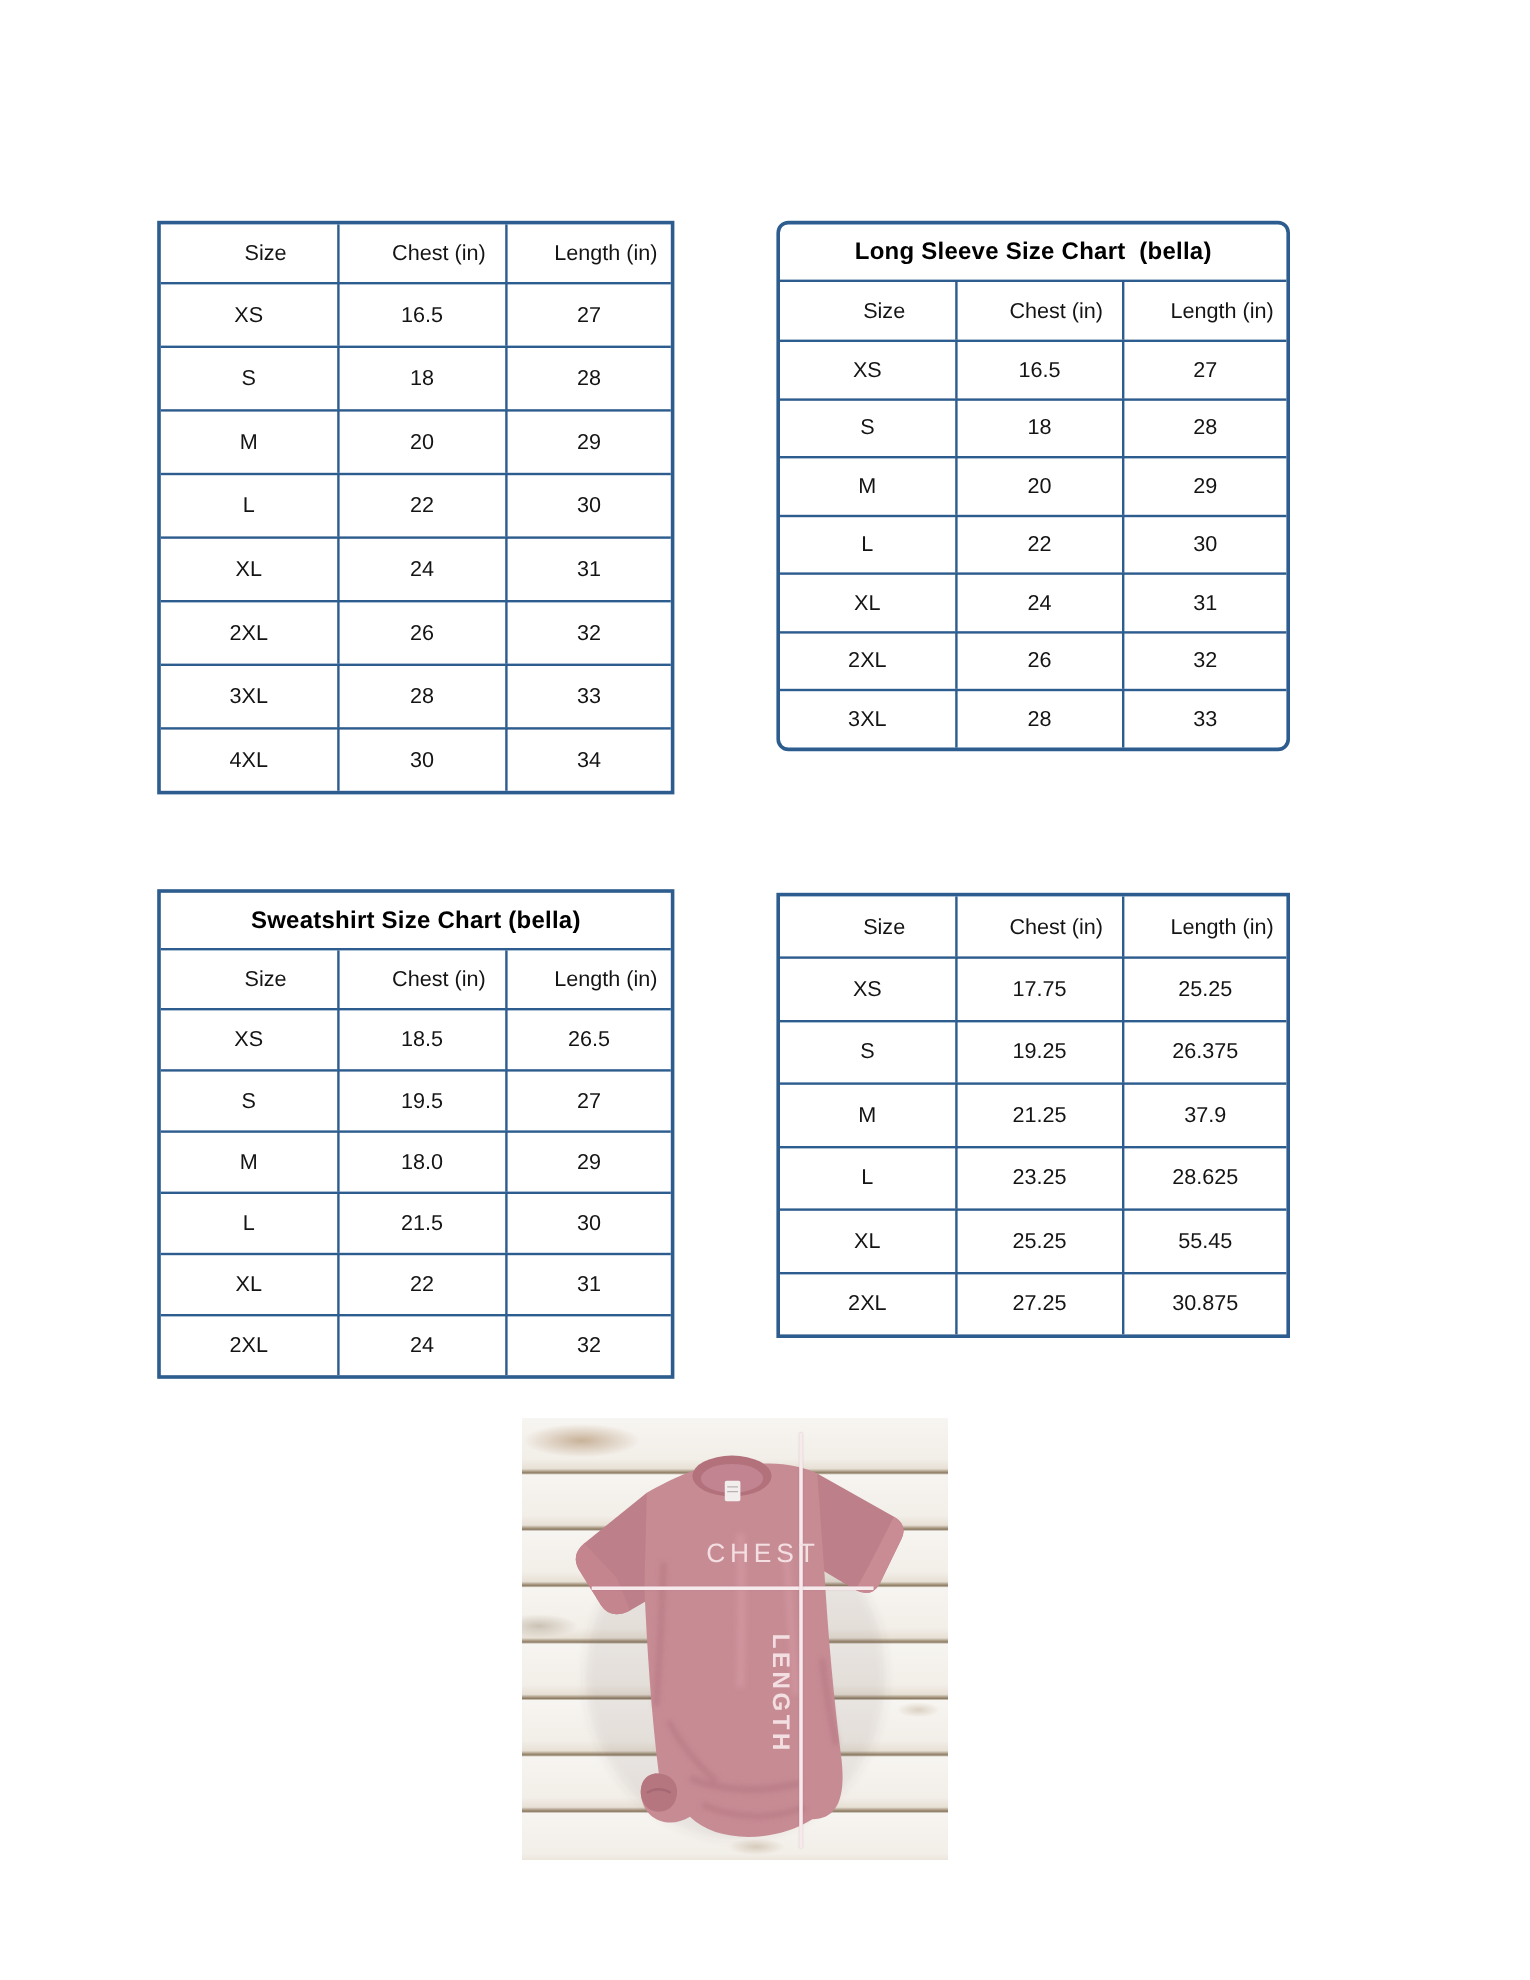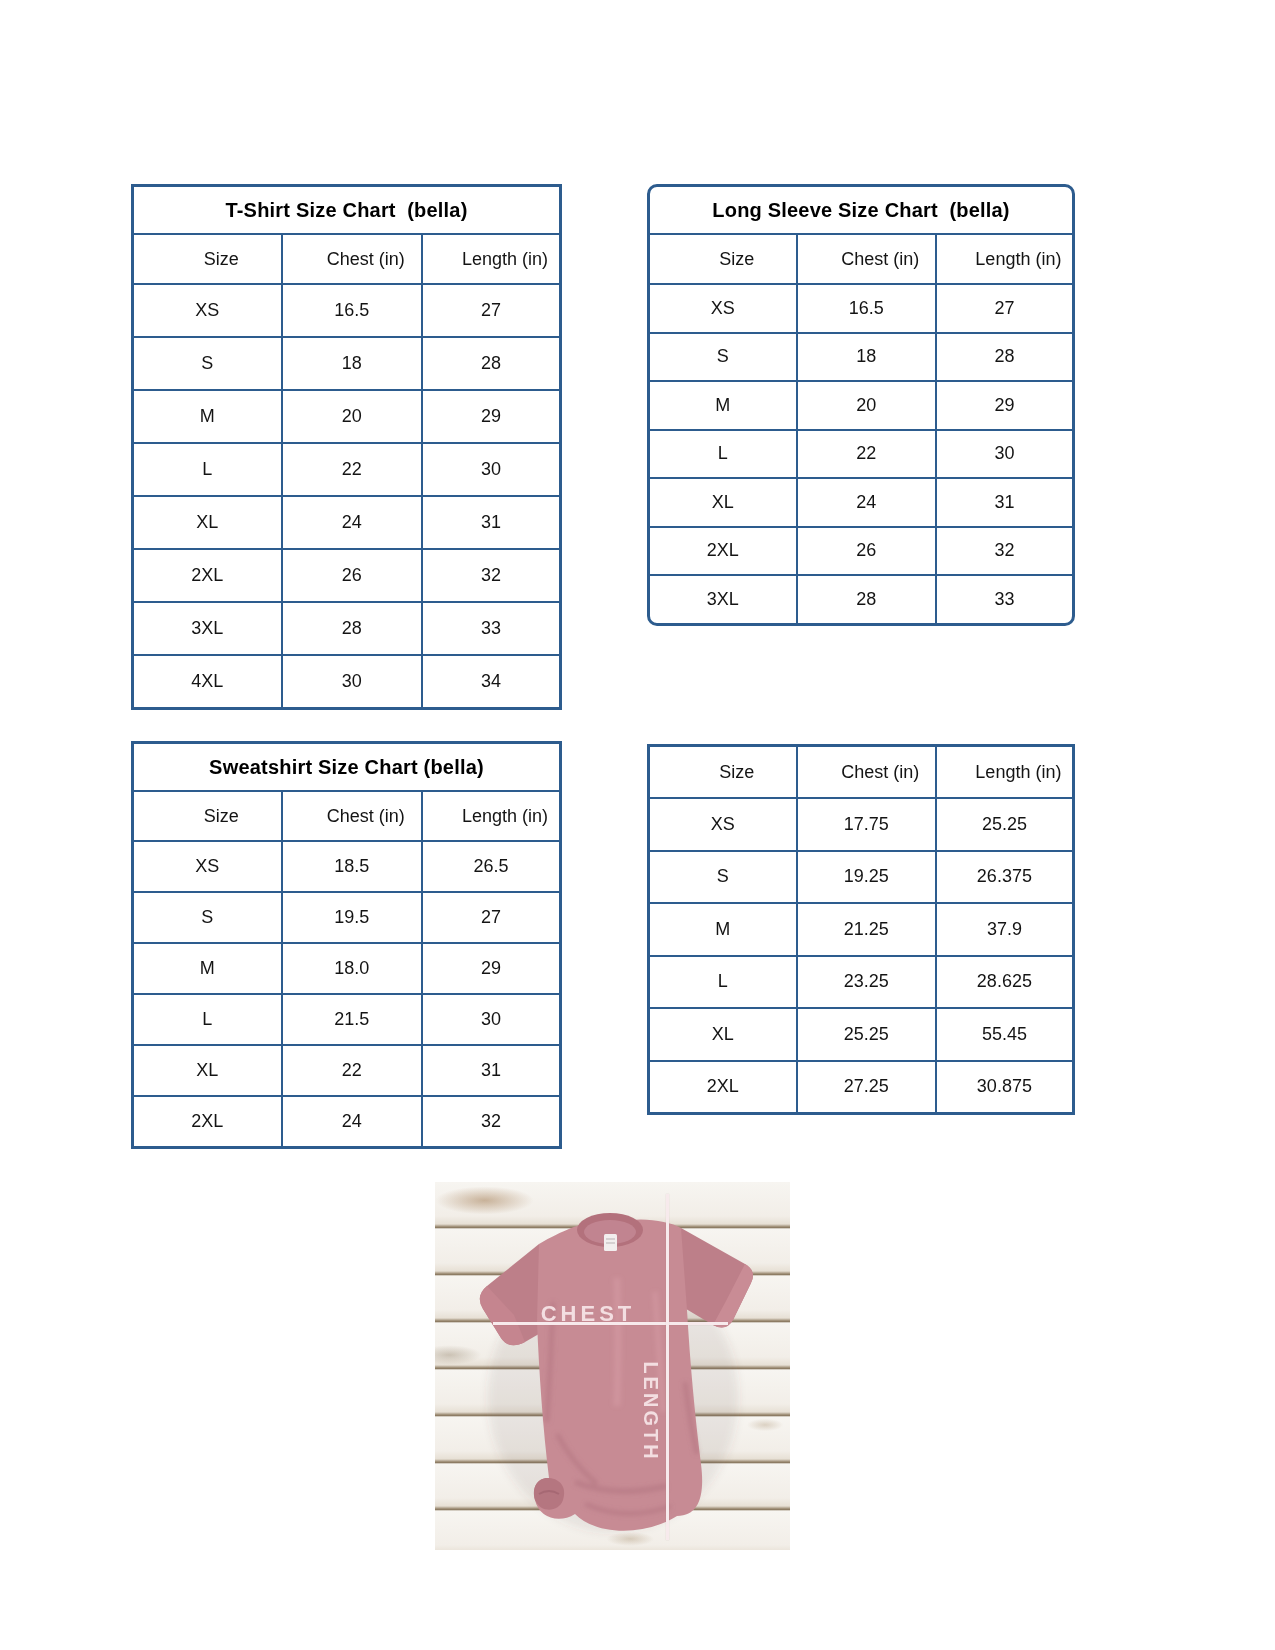--- a/index.html
+++ b/index.html
@@ -48,7 +48,6 @@
 <div class="page">
 
   <section class="size-table t1">
-    <div class="t-title">T-Shirt Size Chart  (bella)</div>
     <div class="t-grid">
         <div class="cell head c0">Size</div>
         <div class="cell head c1">Chest (in)</div>

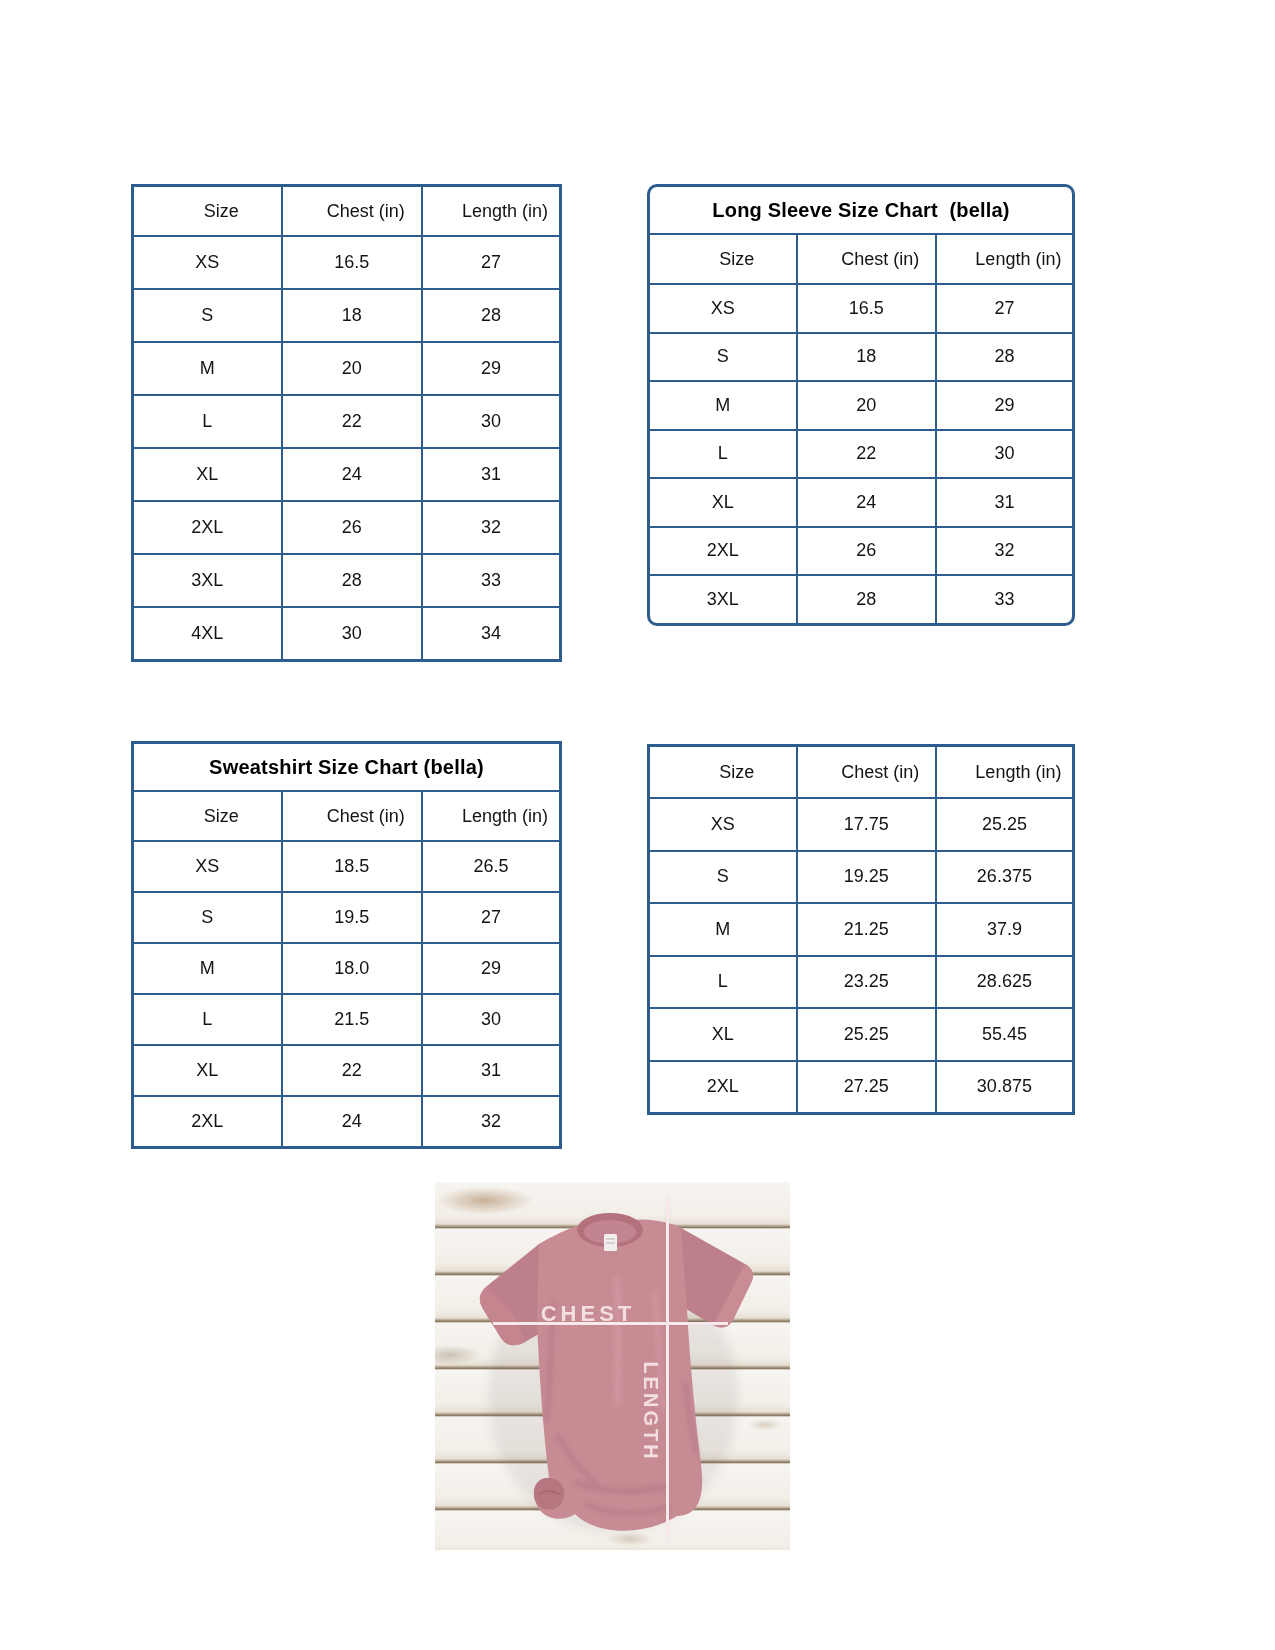--- a/index.html
+++ b/index.html
@@ -36,8 +36,8 @@
   .measure-line{position:absolute;background:#f7eaec;box-shadow:0 0 1px rgba(120,70,80,.35);}
   .h-line{left:58px;top:140px;width:235px;height:3px;}
   .v-line{left:231px;top:12px;width:3px;height:346px;}
-  .chest-label{position:absolute;left:58px;top:119px;width:190px;text-align:center;
-               font-size:22px;font-weight:700;letter-spacing:4px;color:#f3dee1;}
+  .chest-label{position:absolute;left:58px;top:100px;width:190px;text-align:right;
+               font-size:22px;font-weight:400;letter-spacing:4px;color:#f3dee1;}
   .length-label{position:absolute;left:160px;top:218px;width:110px;text-align:center;
                 font-size:20px;font-weight:600;letter-spacing:3px;color:#f3dee1;
                 transform:rotate(90deg);}

